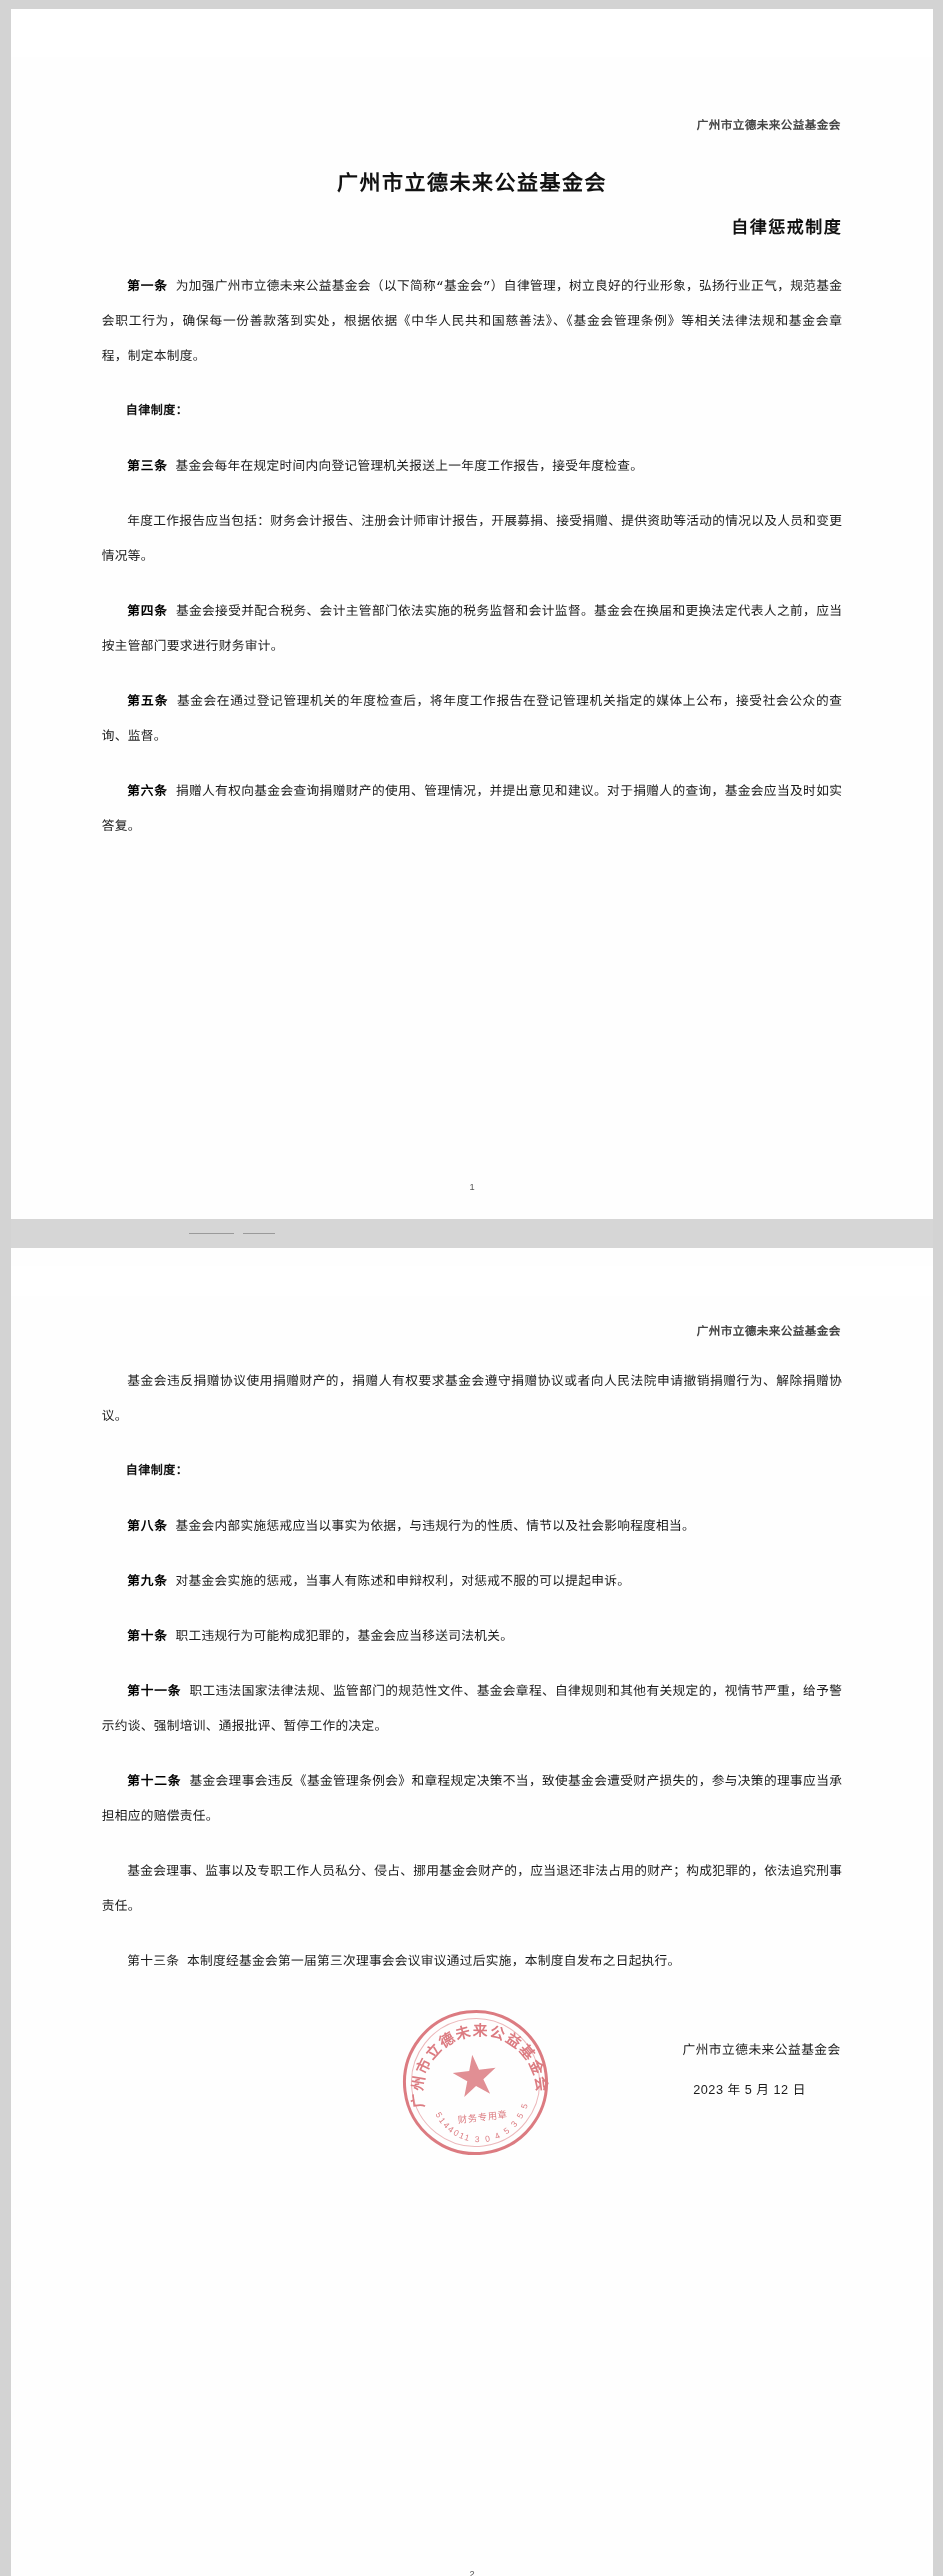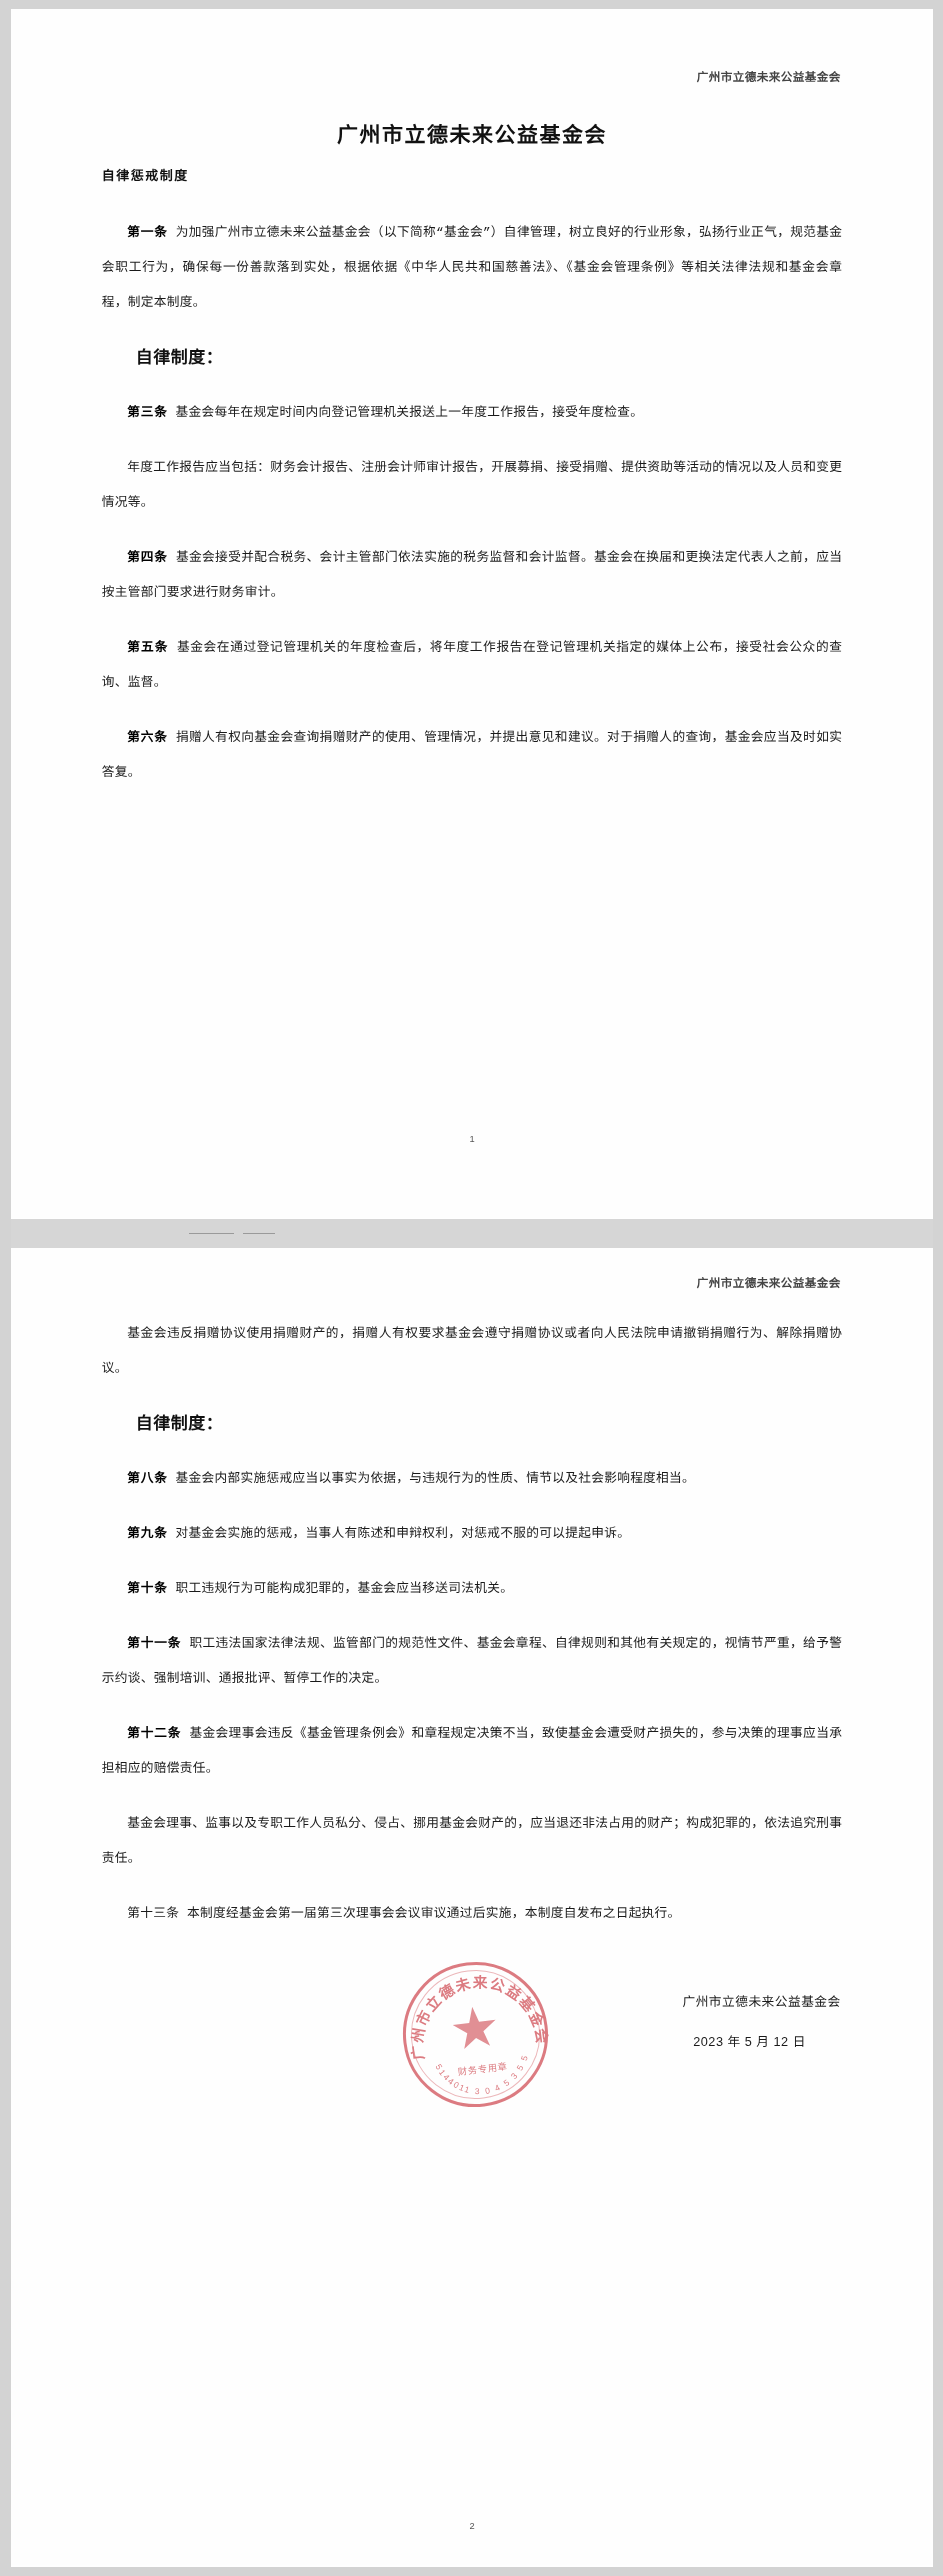--- a/index.html
+++ b/index.html
@@ -42,6 +42,7 @@
     right: 10.8px;
     background: #fefefe;
     padding: 0 91px;
+    margin-top: 48px;
   }
   .page-one { top: 9.3px; height: 1209px; }
   .page-two { top: 1248px; height: 1317px; }

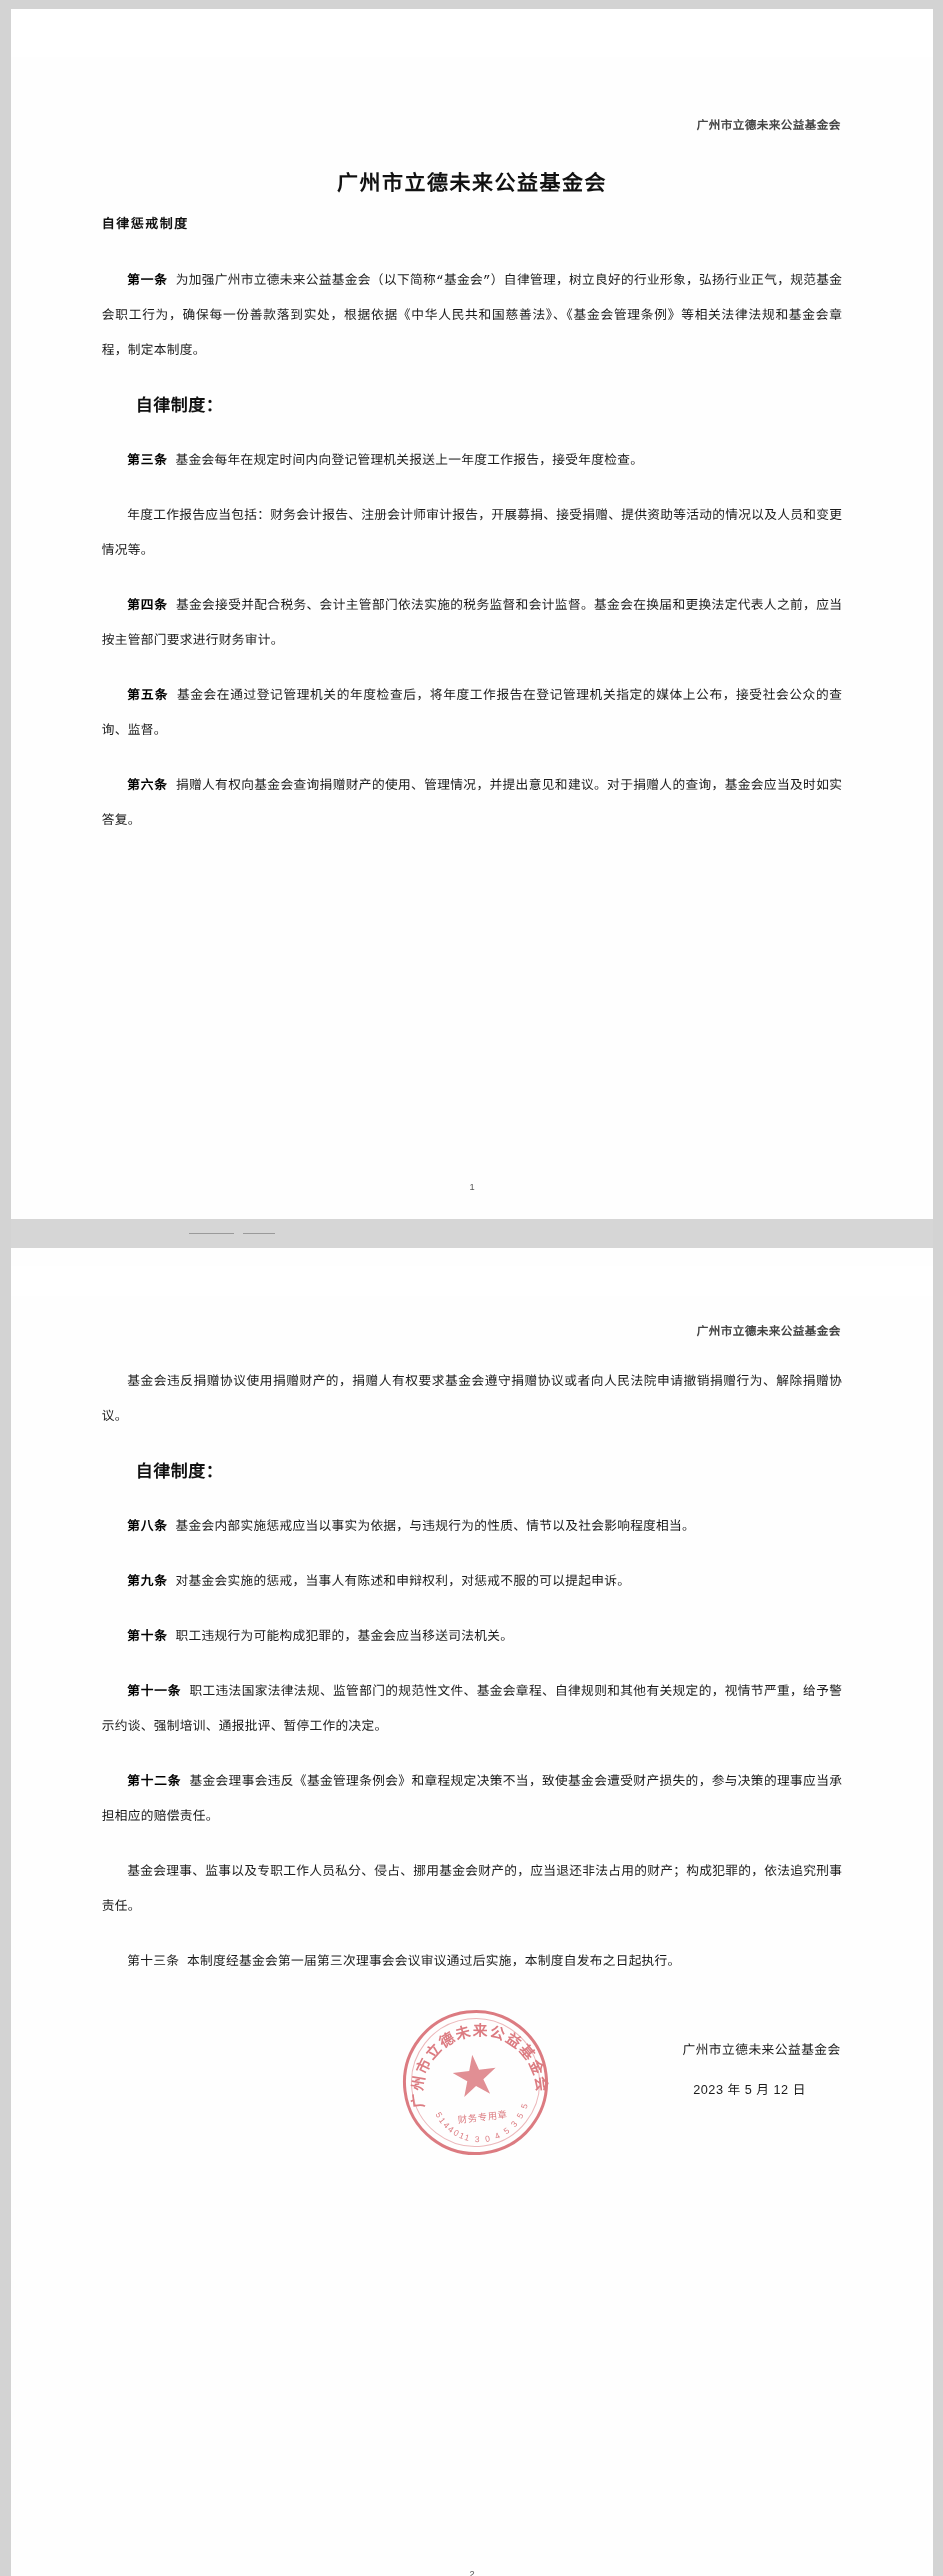--- a/index.html
+++ b/index.html
@@ -88,9 +88,9 @@
     margin-top: 34px;
   }
   .doc-subtitle {
-    text-align: left;
-    font-family: "Liberation Sans", "DejaVu Sans", sans-serif;
-    font-size: 13px;
+    text-align: right;
+    font-family: "Liberation Sans", "DejaVu Sans", sans-serif;
+    font-size: 17px;
     font-weight: bold;
     letter-spacing: 1.5px;
     color: #111;

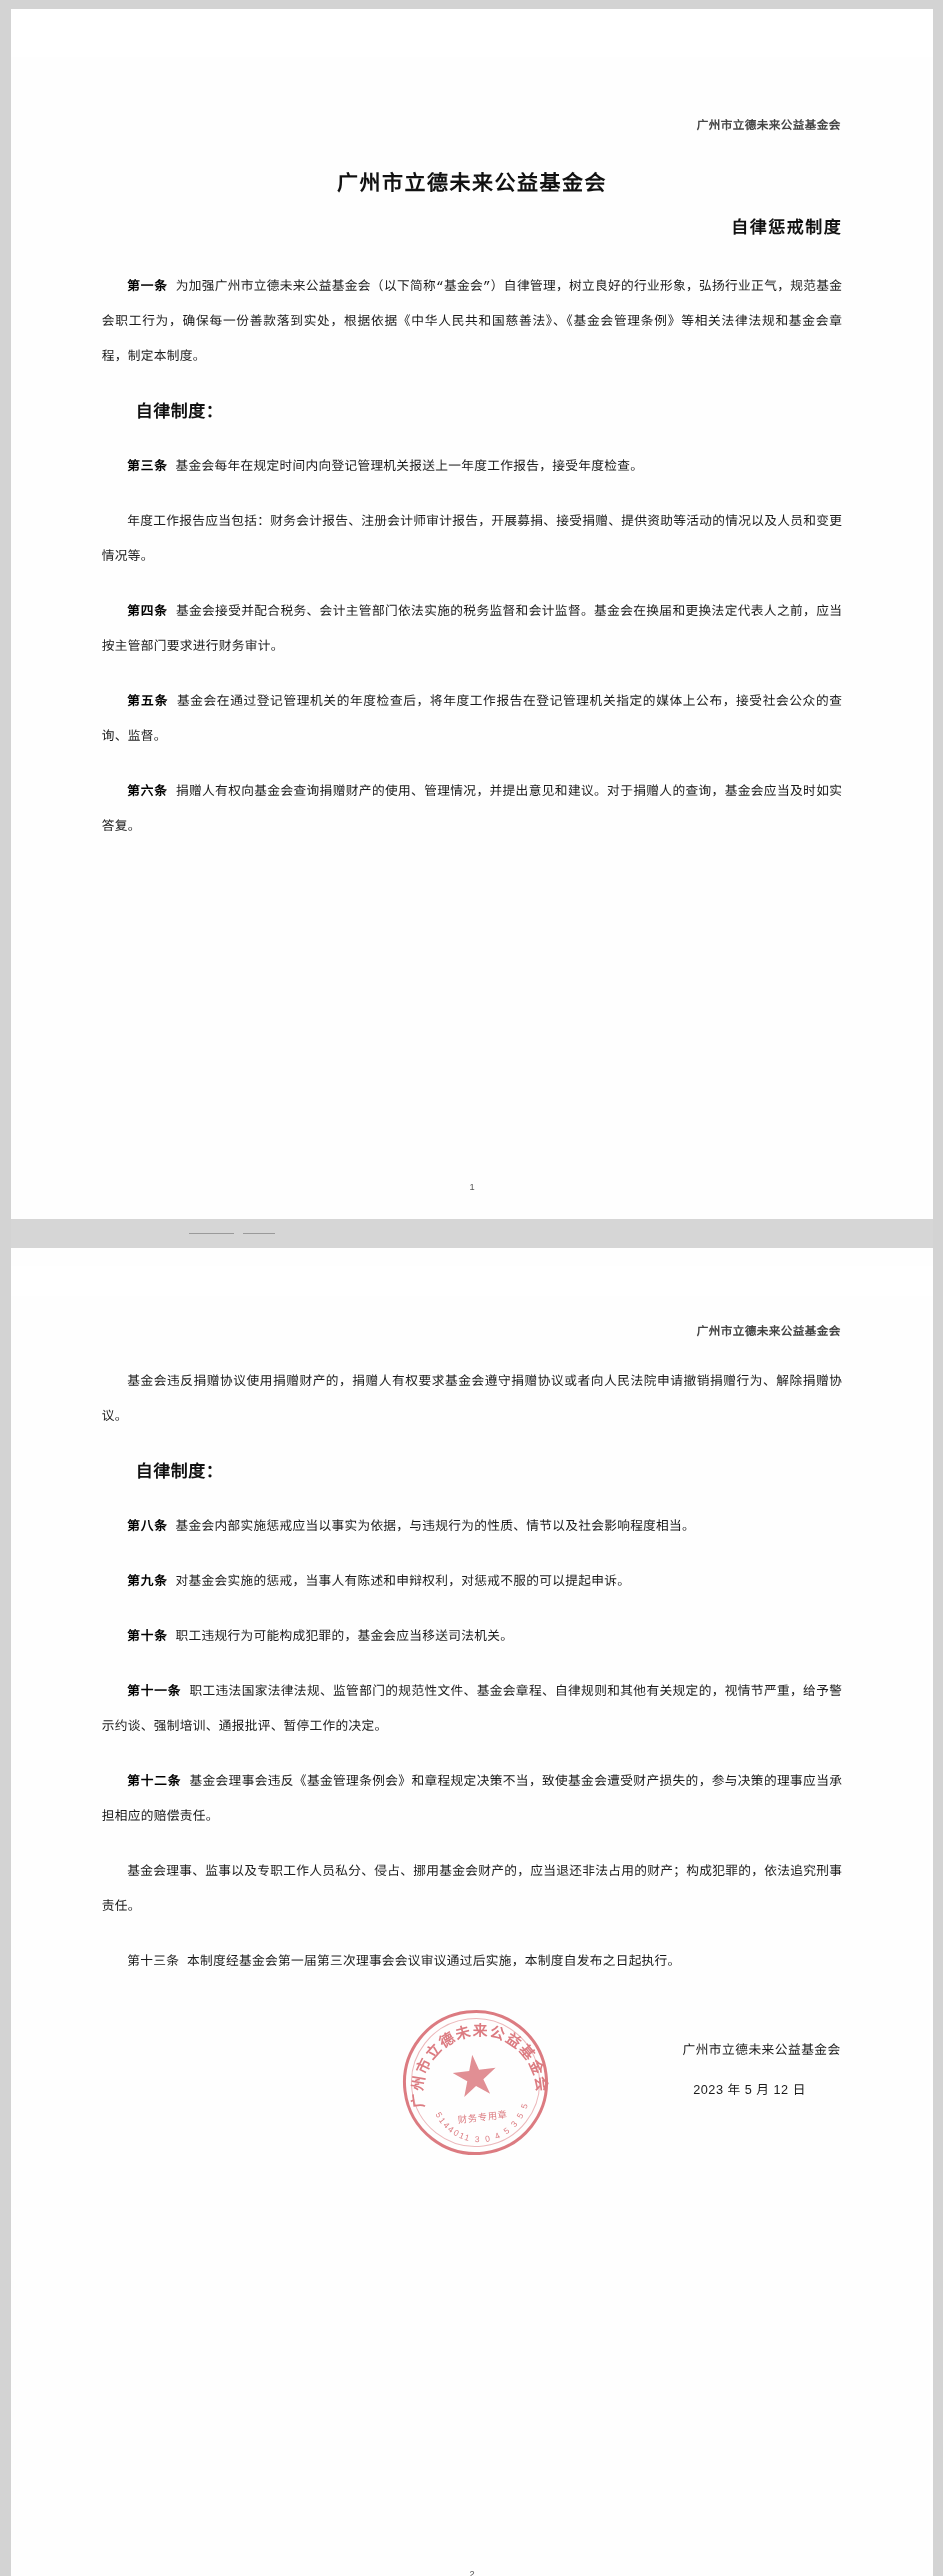--- a/index.html
+++ b/index.html
@@ -111,8 +111,8 @@
     letter-spacing: 0.3px;
   }
   p.section-head {
-    font-family: Liberation Serif, serif;
-    font-size: 17px;
+    font-family: Liberation Mono, monospace;
+    font-size: 12px;
     font-weight: bold;
     line-height: 35px;
     color: #111;

